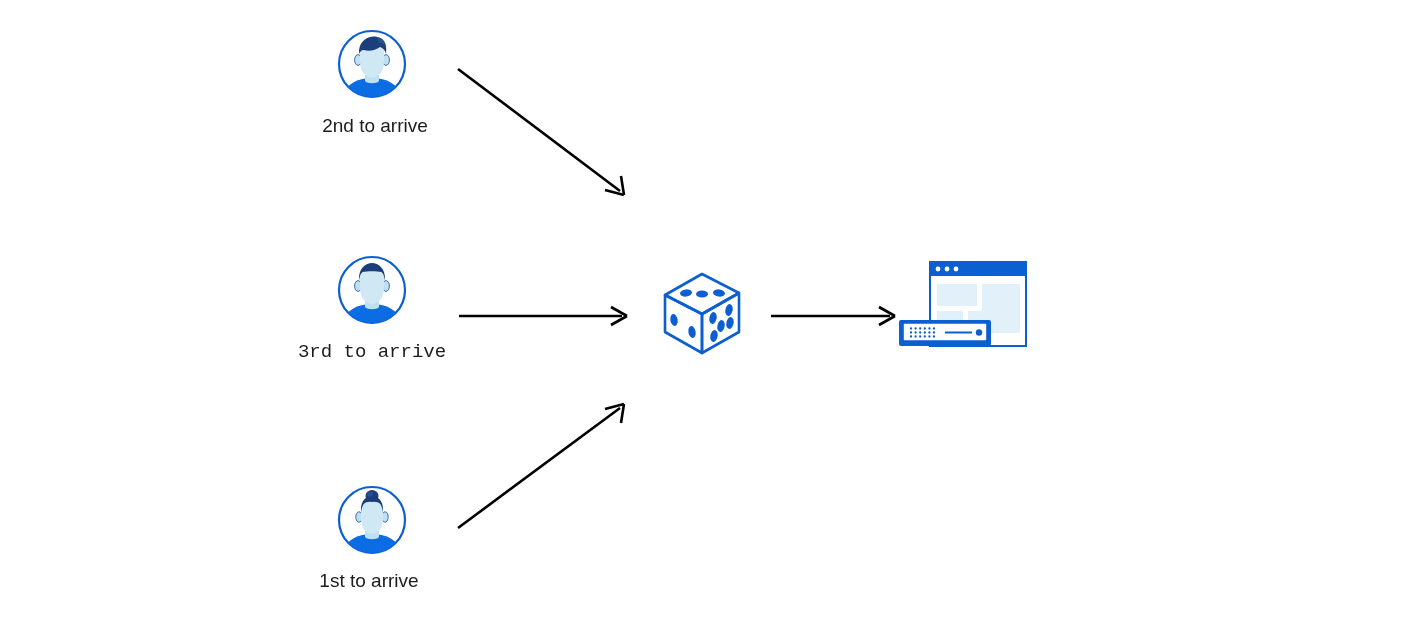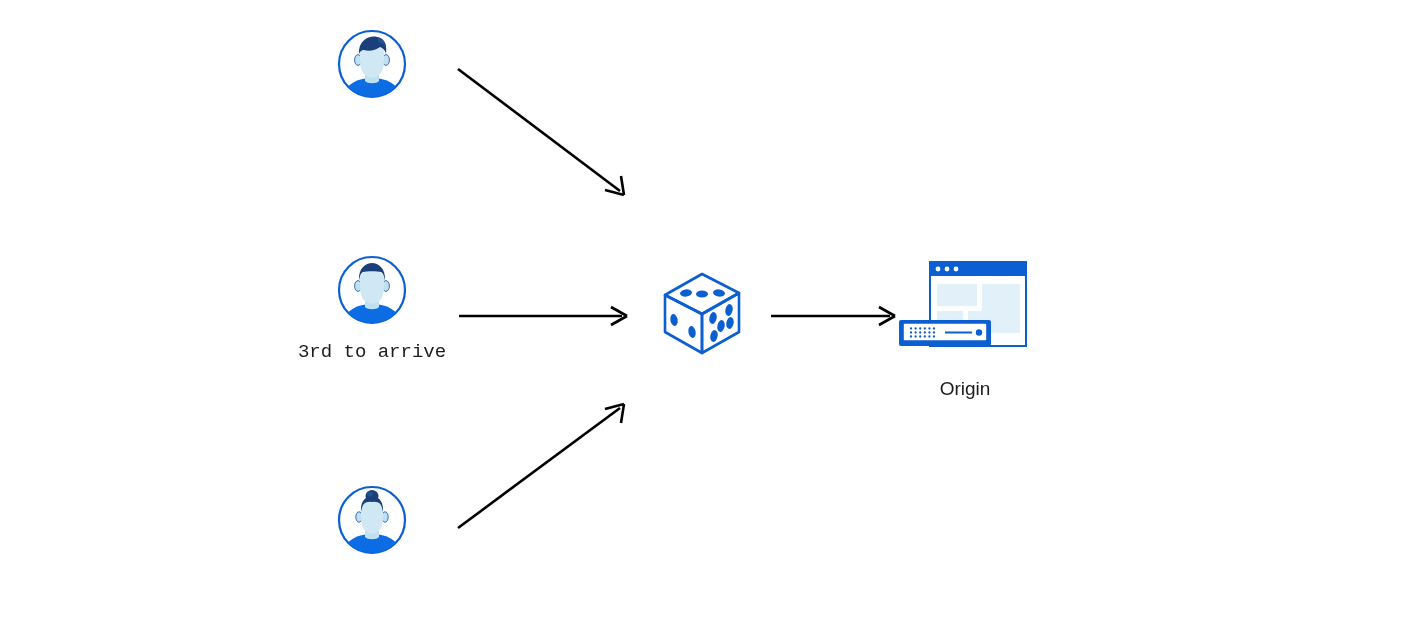--- a/index.html
+++ b/index.html
@@ -98,6 +98,7 @@
       </g>
     </svg>
   </div>
+  <div class="node-label" style="left:255px; top:114px;">2nd to arrive</div>
 
   <div class="node" style="left:336px; top:254px;">
     <svg class="icon-svg" width="72" height="72" viewBox="0 0 72 72" xmlns="http://www.w3.org/2000/svg">

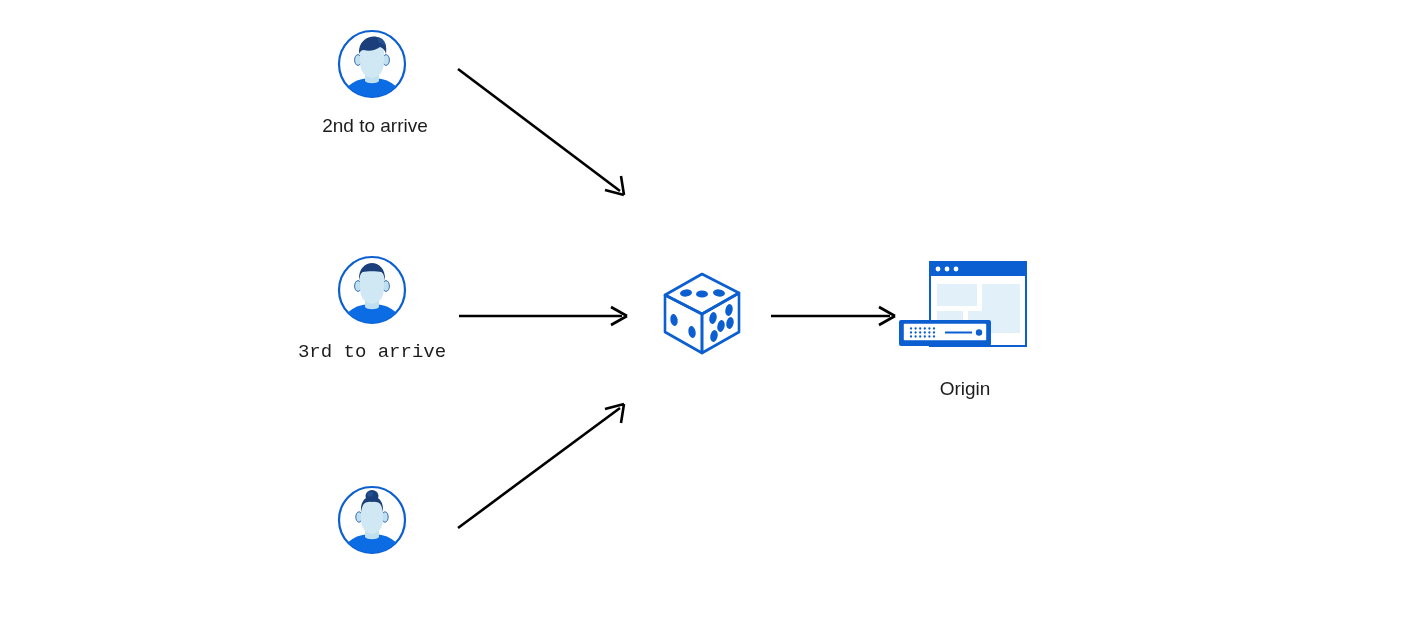--- a/index.html
+++ b/index.html
@@ -222,7 +222,6 @@
       </g>
     </svg>
   </div>
-  <div class="node-label" style="left:845px; top:377px;">Origin</div>
 
 </div>
 

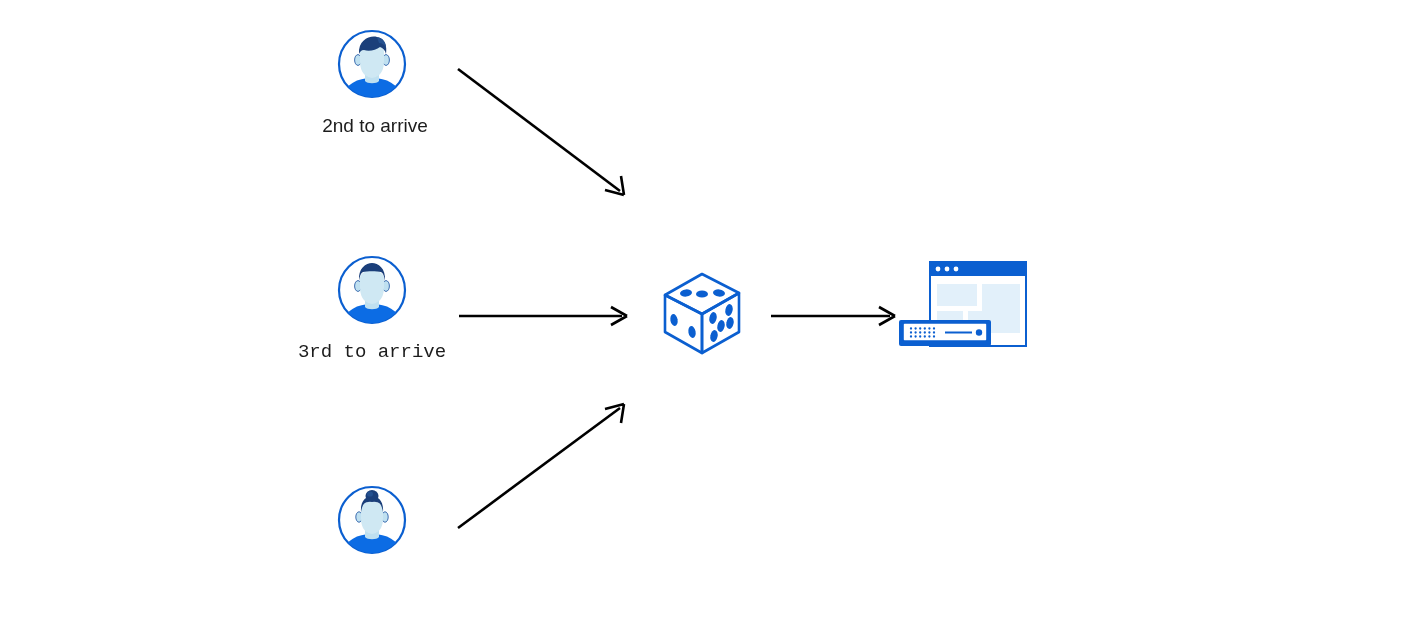--- a/index.html
+++ b/index.html
@@ -146,6 +146,7 @@
       </g>
     </svg>
   </div>
+  <div class="node-label" style="left:249px; top:569px;">1st to arrive</div>
 
   <div class="node" style="left:658px; top:268px;">
     <svg class="icon-svg" width="88" height="92" viewBox="0 0 88 92" xmlns="http://www.w3.org/2000/svg">

